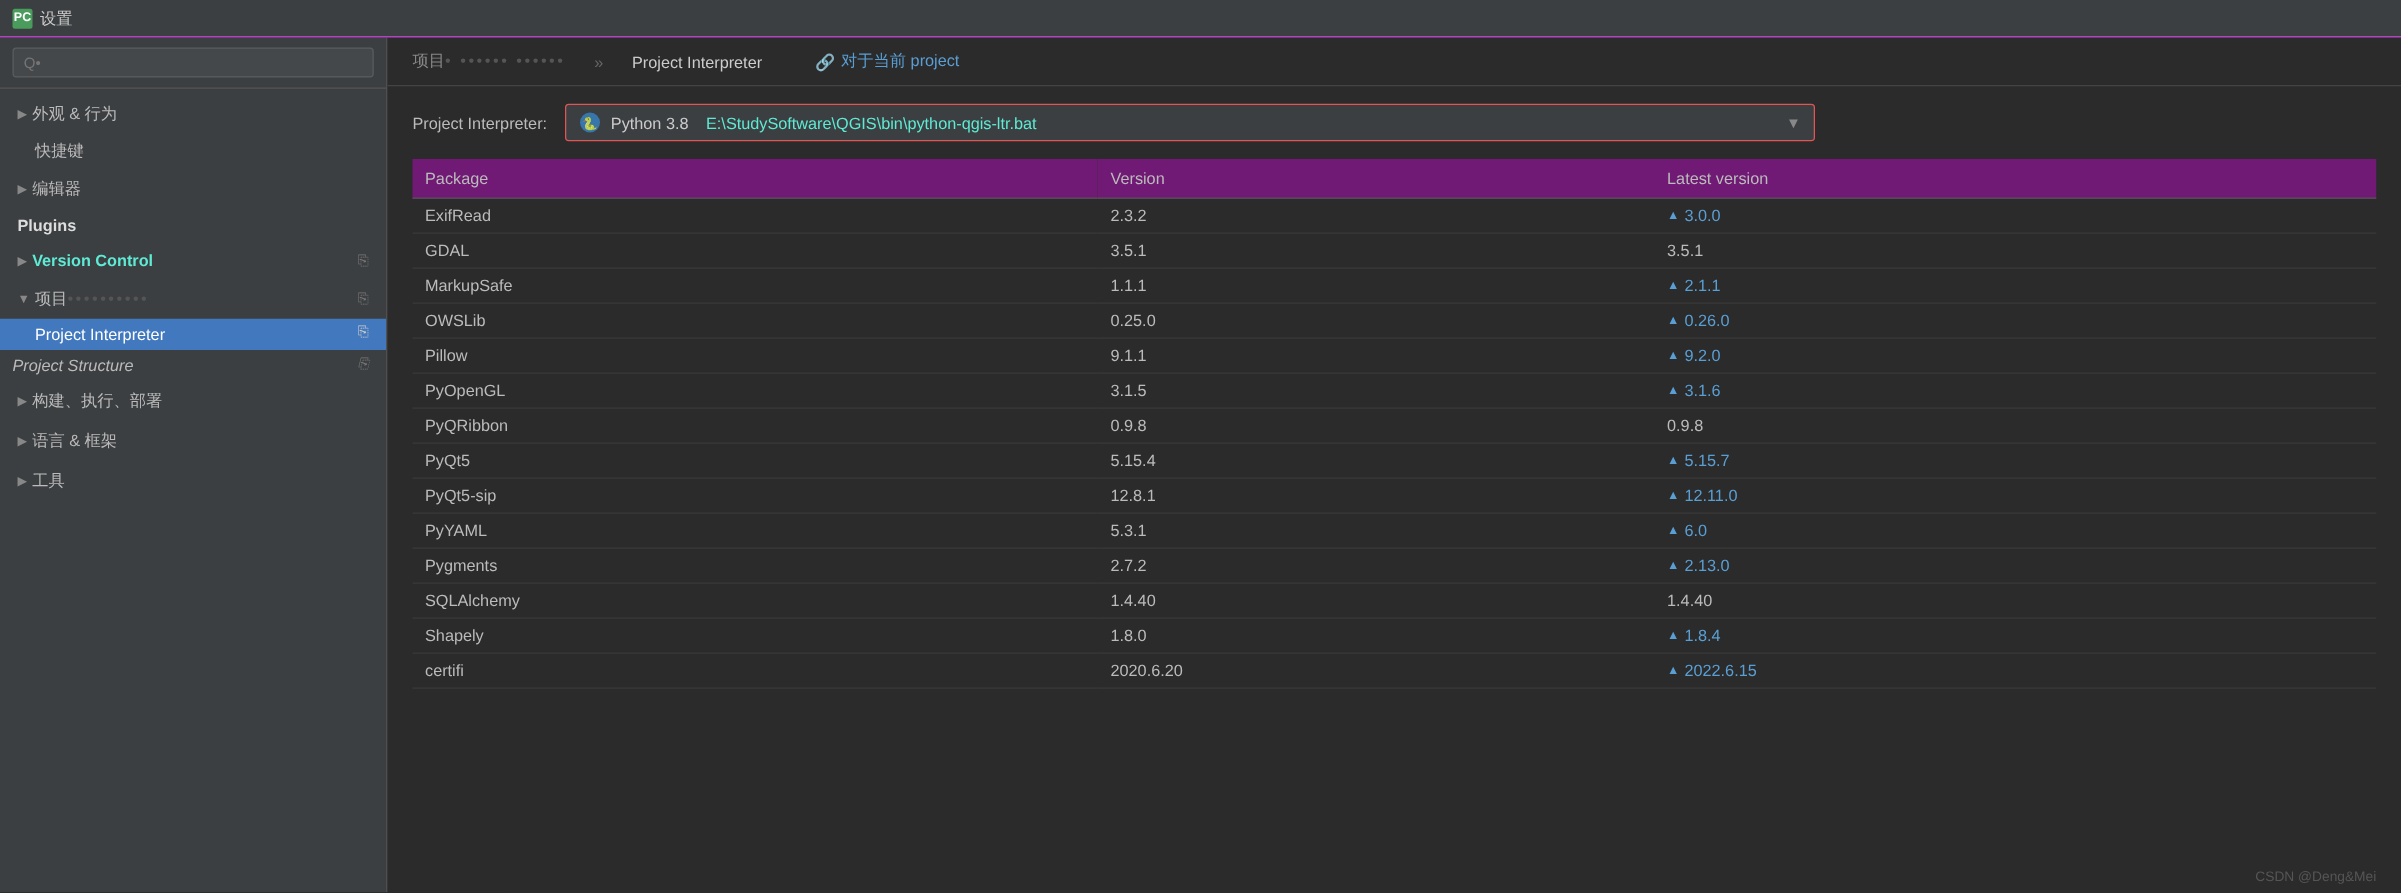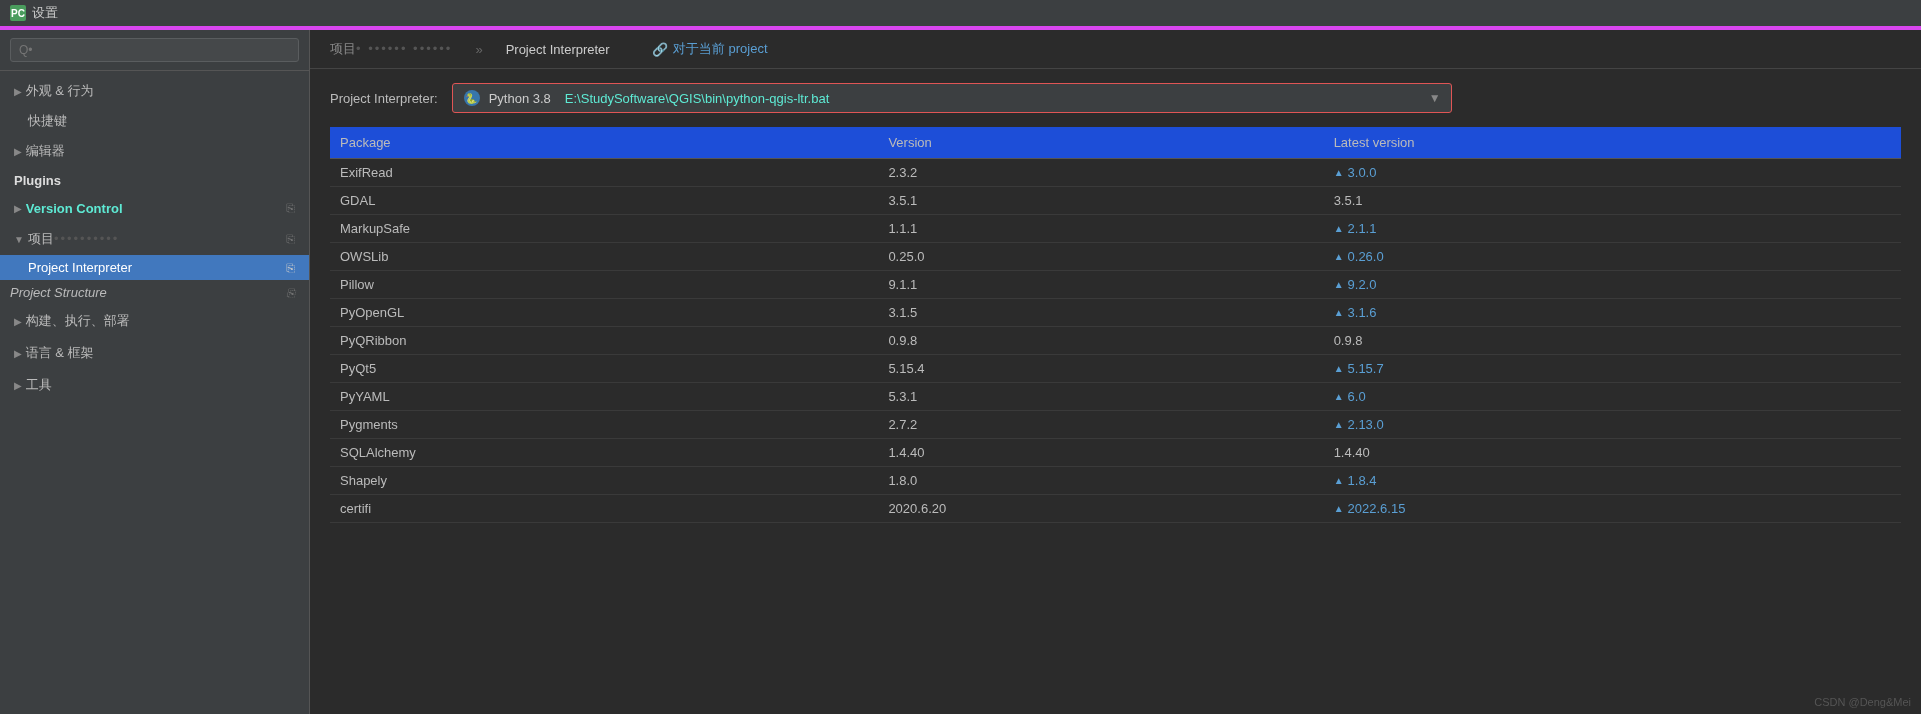--- a/index.html
+++ b/index.html
@@ -21,7 +21,7 @@
       display: flex;
       align-items: center;
       padding: 0 10px;
-      border-bottom: 4px solid #d946ef;
+      border-bottom: 1px solid #d946ef;
       flex-shrink: 0;
     }
     .title-bar-icon {

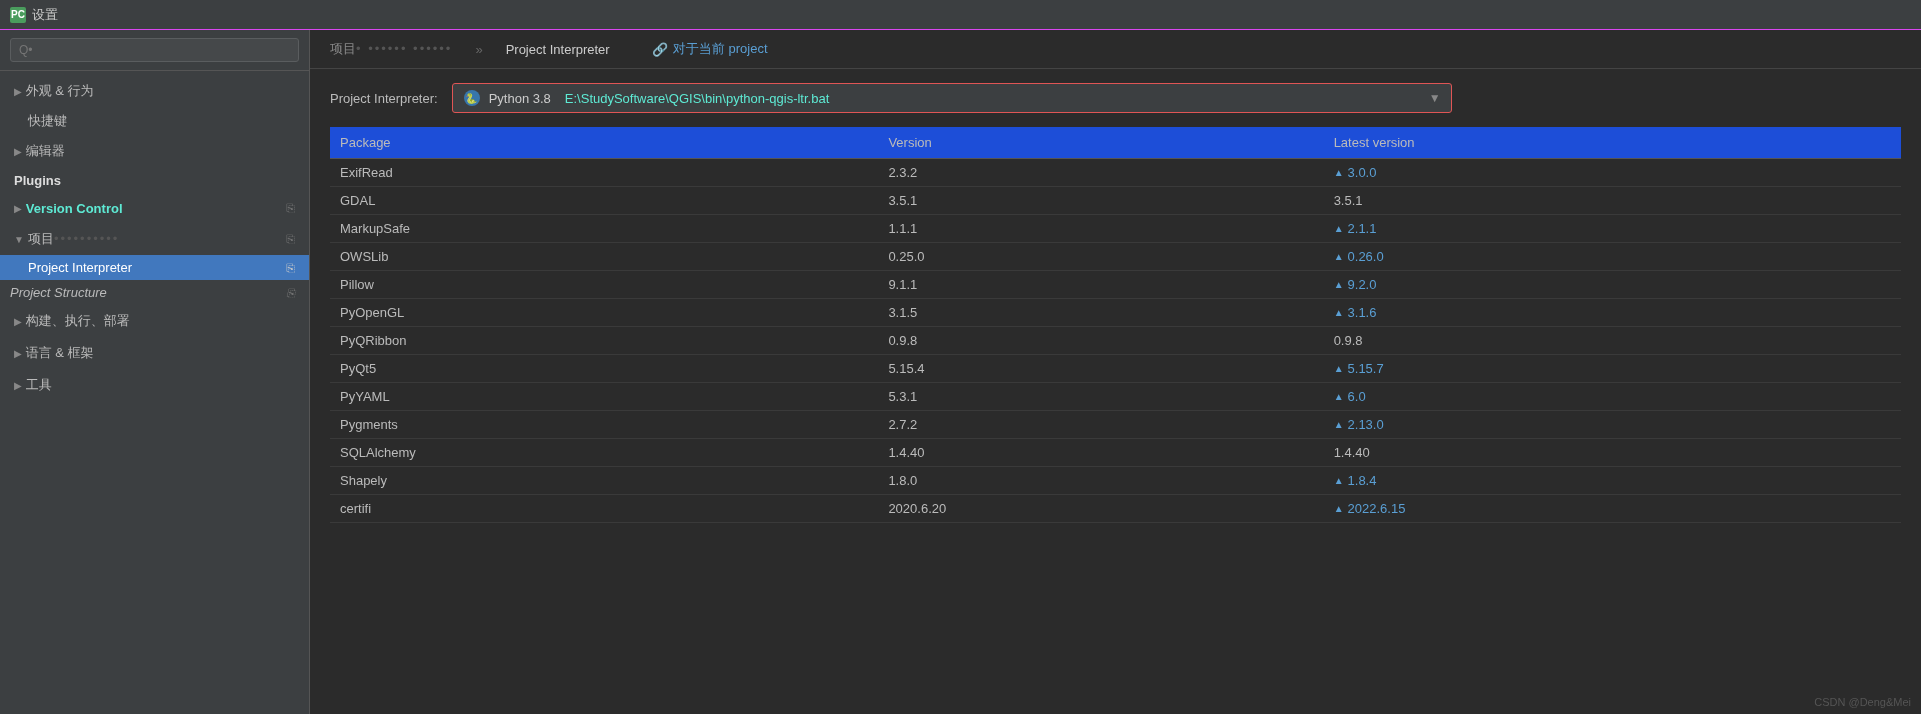--- a/index.html
+++ b/index.html
@@ -87,7 +87,7 @@
       padding: 5px 14px 5px 28px;
       cursor: pointer;
       display: flex;
-      align-items: flex-end;
+      align-items: flex-start;
       justify-content: space-between;
       color: #bbb;
     }

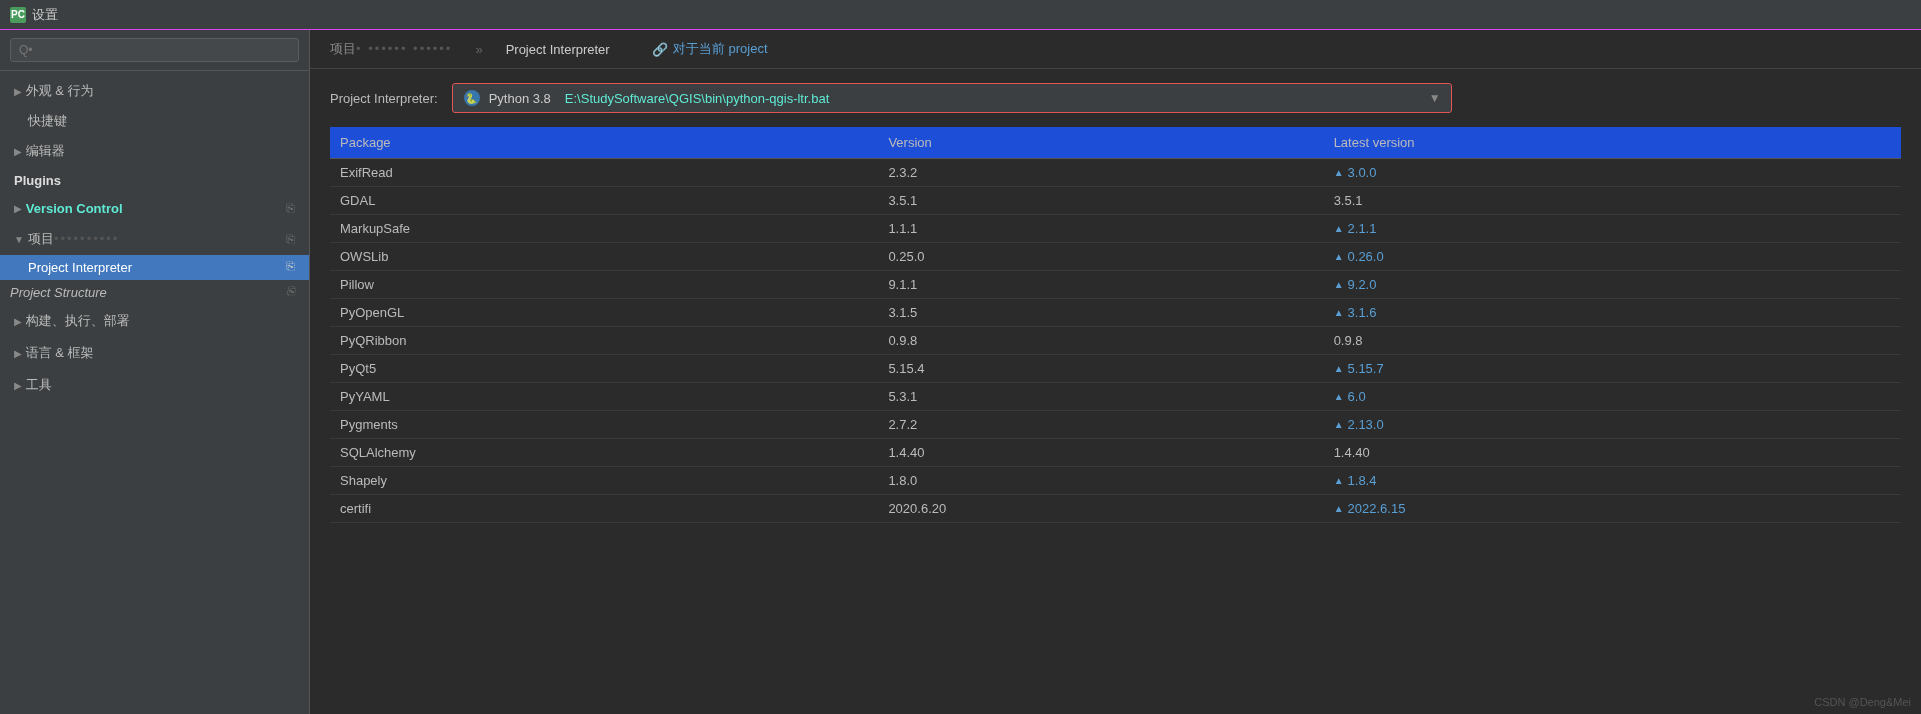--- a/index.html
+++ b/index.html
@@ -186,7 +186,7 @@
       text-align: left;
       padding: 8px 10px;
       font-size: 13px;
-      background: #1d4ed8;
+      background: #701a75;
     }
     .packages-table td {
       padding: 6px 10px;

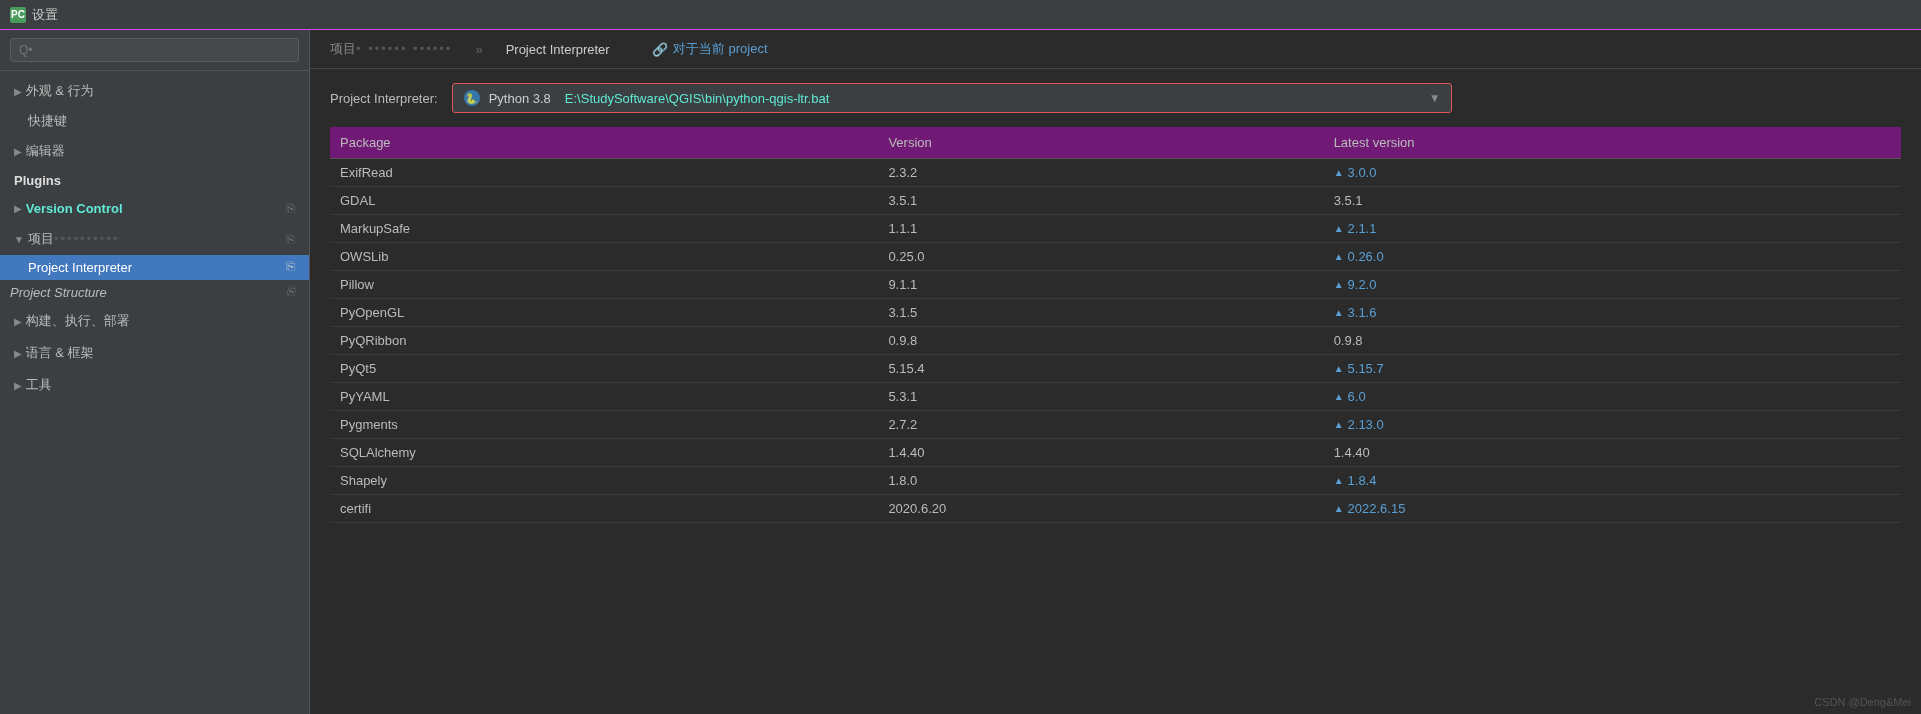--- a/index.html
+++ b/index.html
@@ -426,6 +426,13 @@
               </td>
             </tr>
             <tr>
+              <td>PyQt5-sip</td>
+              <td>12.8.1</td>
+              <td>
+                <span class="version-up"><span class="up-arrow">▲</span>12.11.0</span>
+              </td>
+            </tr>
+            <tr>
               <td>PyYAML</td>
               <td>5.3.1</td>
               <td>

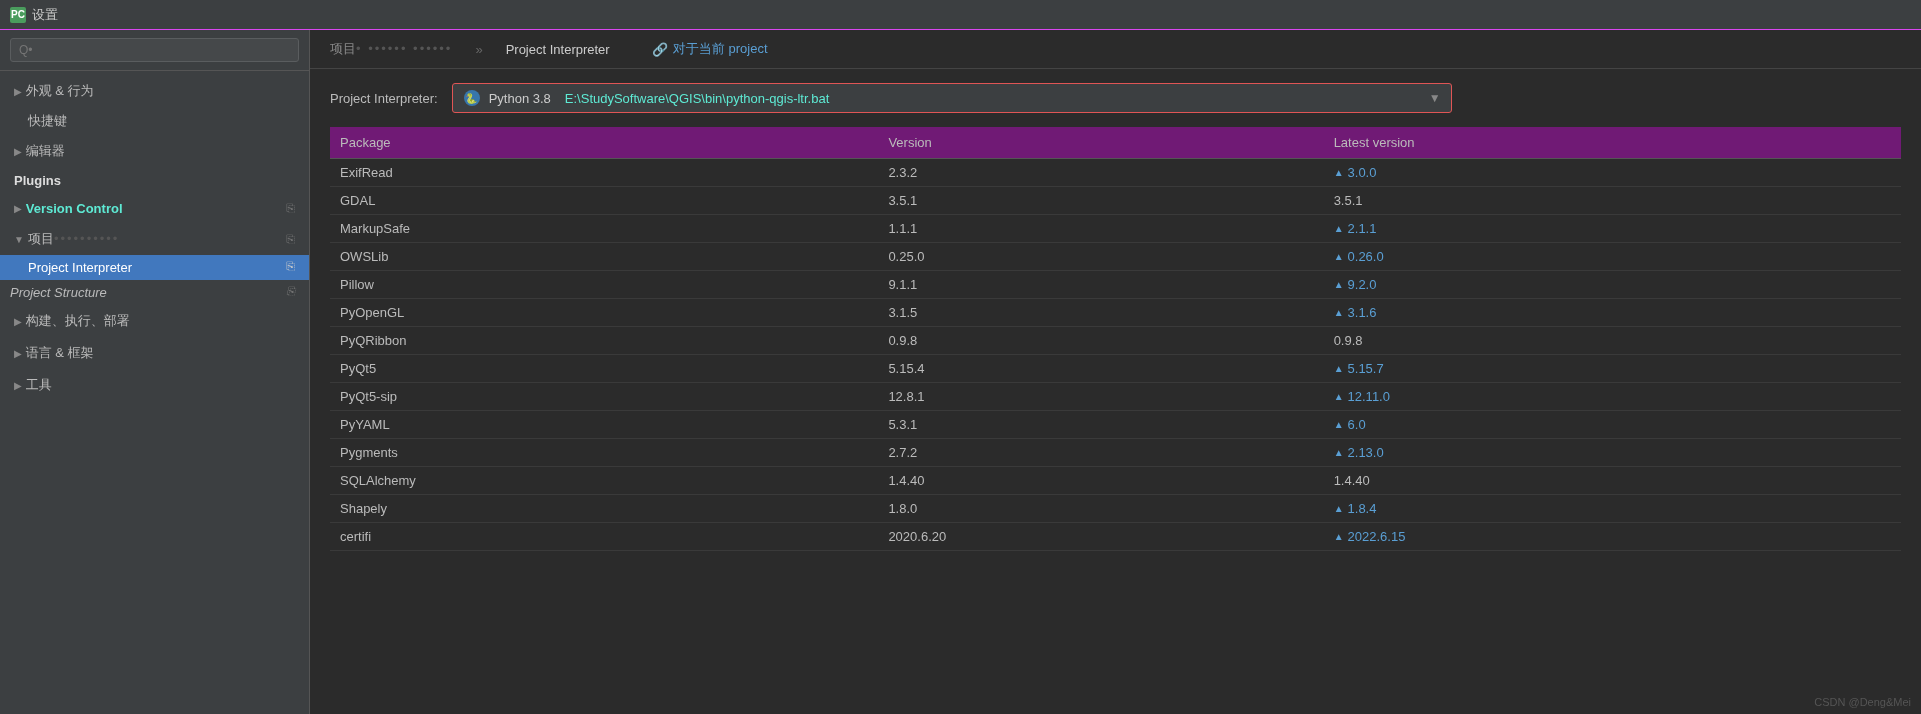--- a/index.html
+++ b/index.html
@@ -228,7 +228,7 @@
     .watermark {
       position: fixed;
       bottom: 6px;
-      right: 10px;
+      right: 20px;
       color: #555;
       font-size: 11px;
     }

